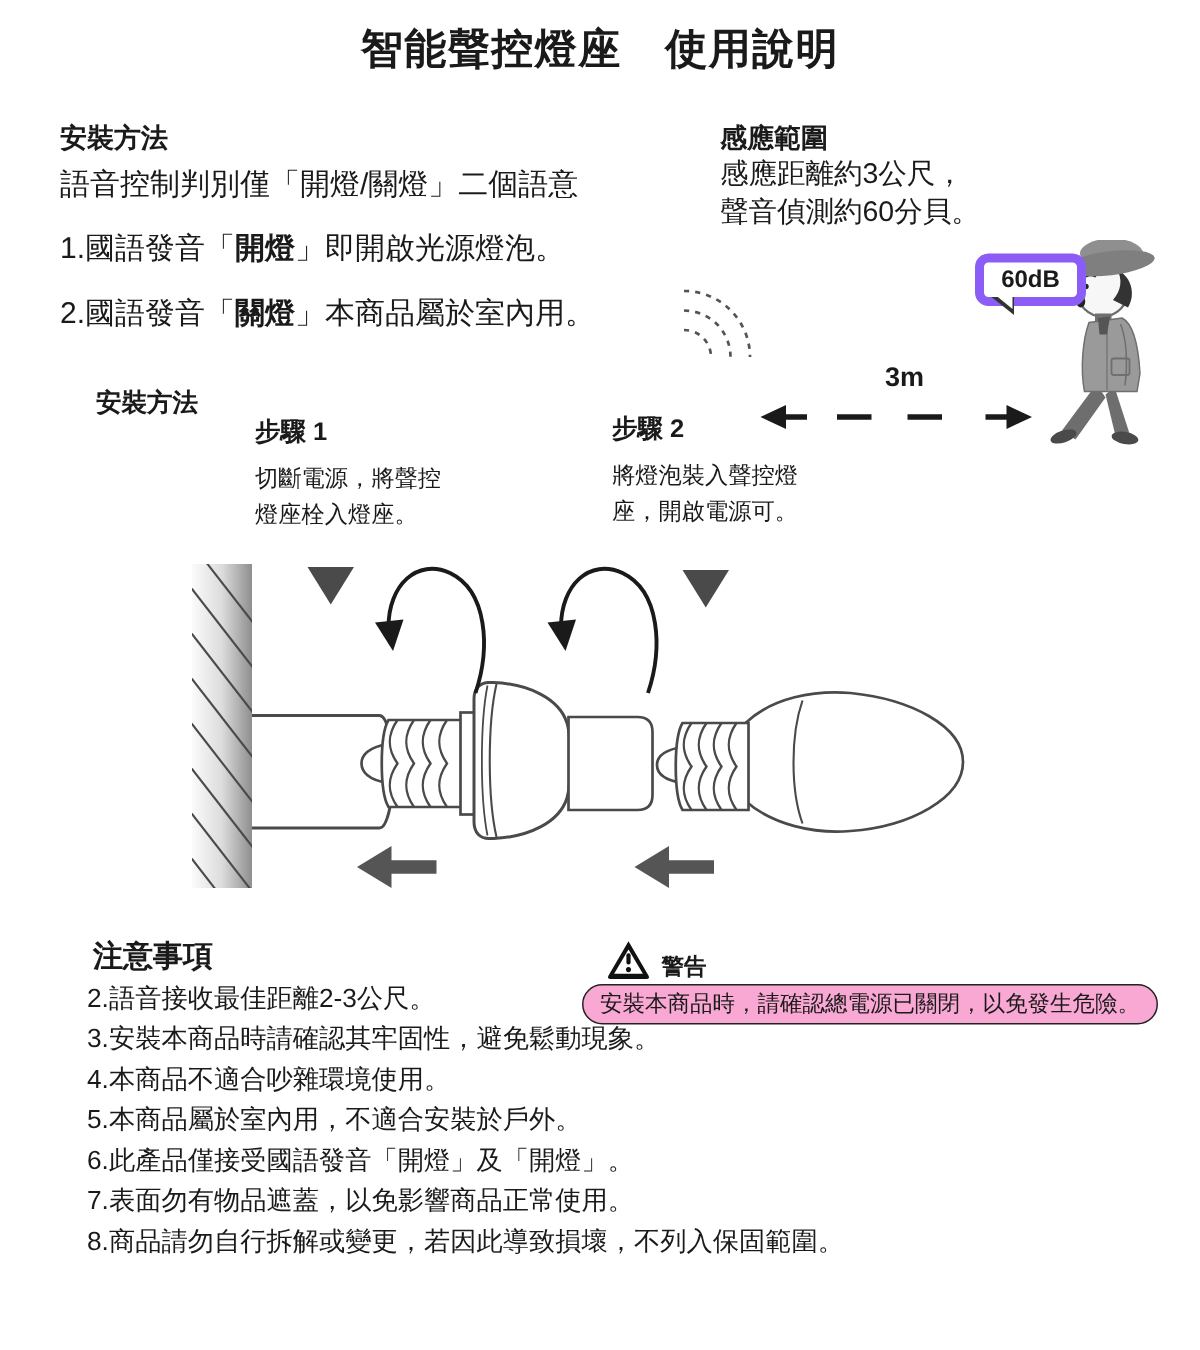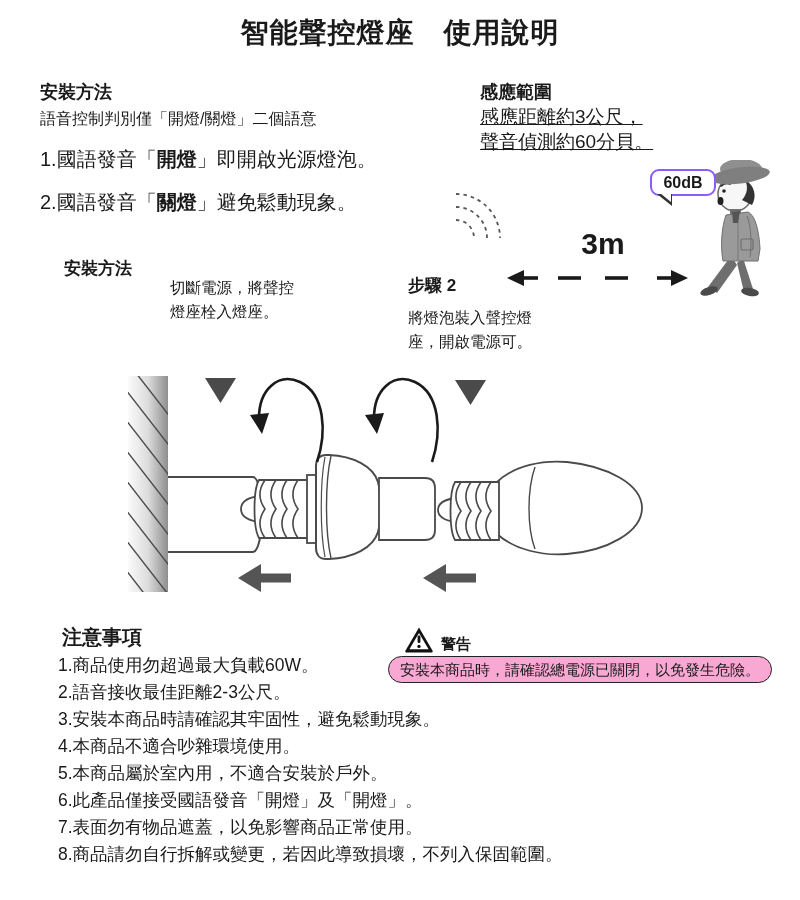--- a/index.html
+++ b/index.html
@@ -19,7 +19,7 @@
   
   .sec-heading{font-size:18px;font-weight:bold;}
   .usage{left:40px;top:80px;width:430px;}
-  .usage .intro{font-size:16px;margin-top:5px;}
+  .usage .intro{font-size:20px;margin-top:5px;}
   .usage .u-item{font-size:20px;margin-top:16px;}
 
   

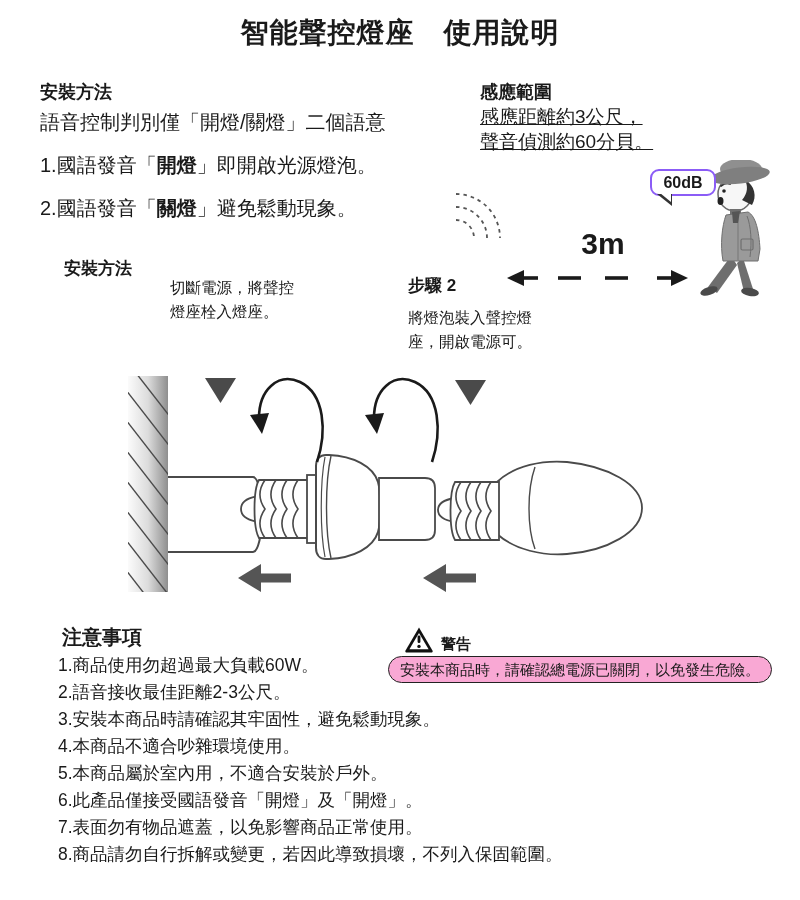--- a/index.html
+++ b/index.html
@@ -24,7 +24,7 @@
 
   
   .sensing{left:480px;top:80px;width:300px;}
-  .sensing .s-line{font-size:19px;line-height:25px;margin-top:0;text-decoration:underline;}
+  .sensing .s-line{font-size:19px;line-height:25px;margin-top:0;}
   .sensing .s-line:first-of-type{margin-top:5px;}
 
   

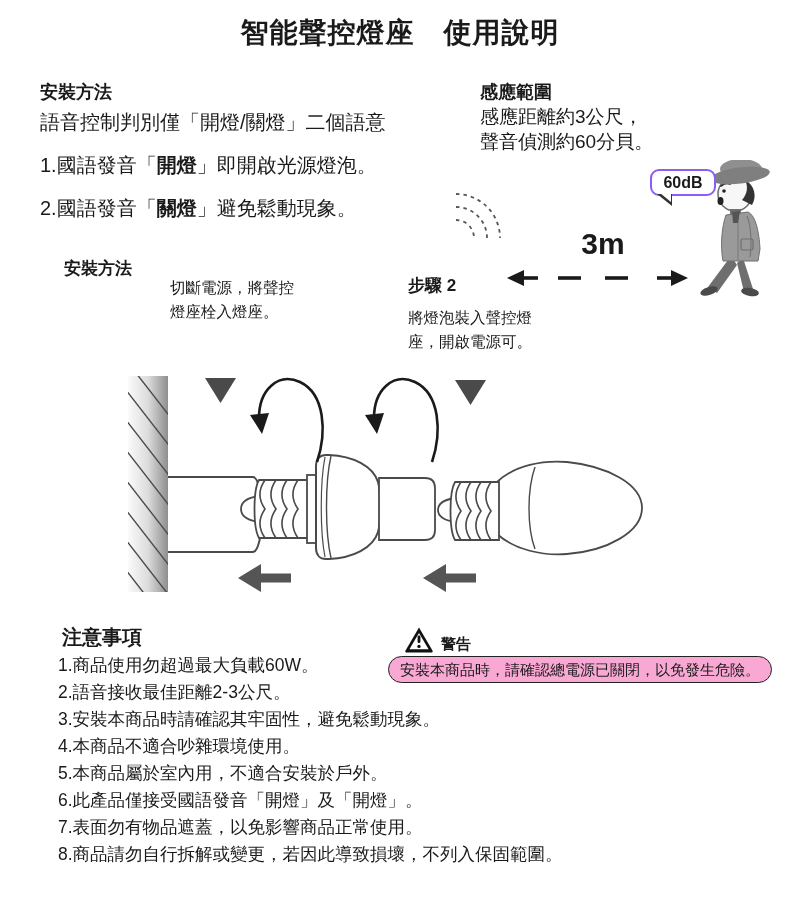--- a/index.html
+++ b/index.html
@@ -30,7 +30,7 @@
   
   .bubble{
     left:650px;top:169px;width:62px;height:23px;
-    border:2px solid #8b5cf6;border-radius:9px;background:#fff;
+    border:6px solid #8b5cf6;border-radius:9px;background:#fff;
     font-size:16px;font-weight:bold;text-align:center;line-height:23px;
     z-index:3;
   }

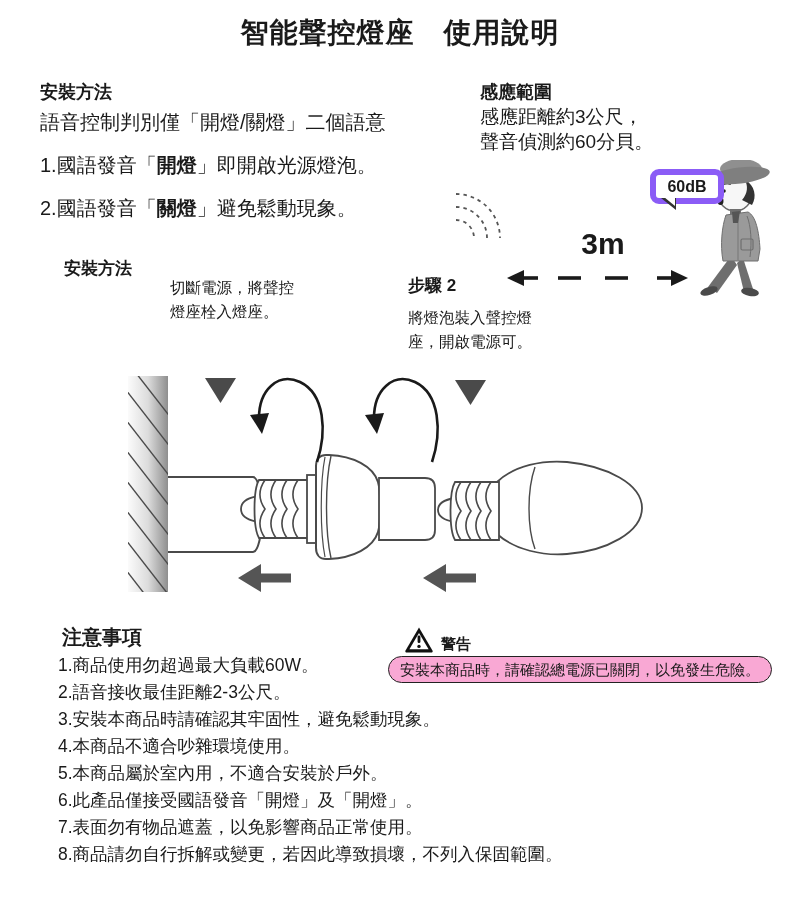--- a/index.html
+++ b/index.html
@@ -80,7 +80,7 @@
   <div class="sec-heading">安裝方法</div>
   <div class="intro">語音控制判別僅「開燈/關燈」二個語意</div>
   <div class="u-item"><span>1.國語發音「</span><span class="bold">開燈</span><span>」即開啟光源燈泡。</span></div>
-  <div class="u-item"><span>2.國語發音「</span><span class="bold">關燈</span><span>」避免鬆動現象。</span></div>
+  <div class="u-item"><span>2.國語發音「</span><span class="bold">關燈</span><span>」本商品屬於室內用。</span></div>
 </div>
 
 <div class="abs sensing">

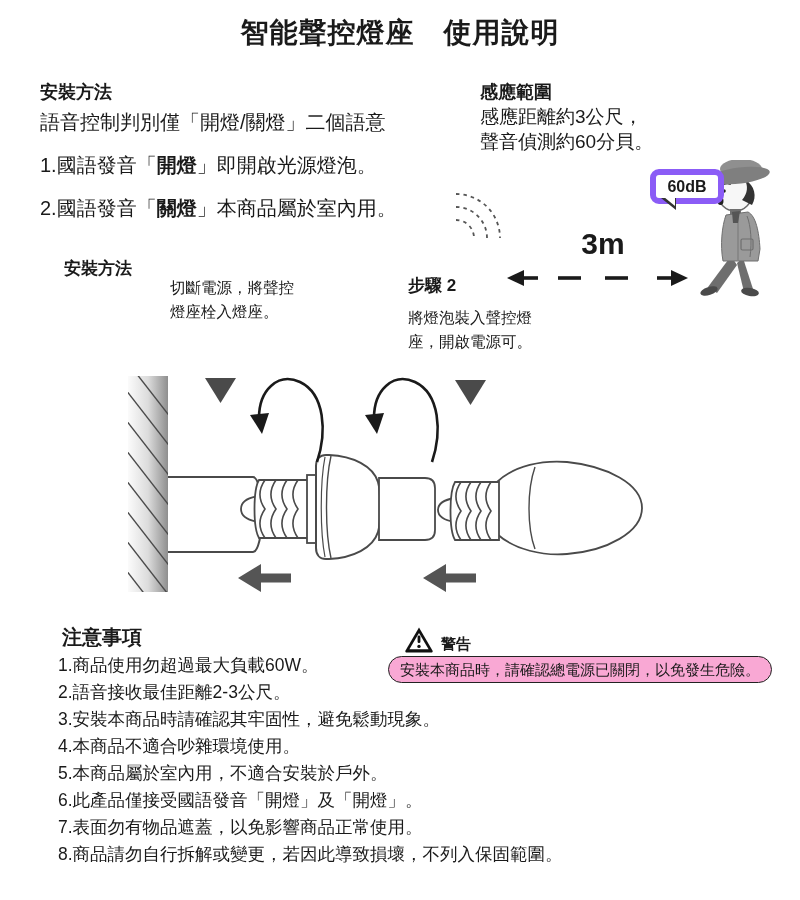--- a/index.html
+++ b/index.html
@@ -45,8 +45,8 @@
     border-color:#fff transparent transparent transparent;z-index:4;
   }
 
-  .distance-label{left:578px;top:227px;width:50px;text-align:center;
-    font-size:30px;font-weight:bold;}
+  .distance-label{left:578px;top:241px;width:50px;text-align:center;
+    font-size:18px;font-weight:bold;}
 
   
   .install-heading{left:64px;top:257px;font-size:17px;font-weight:bold;}

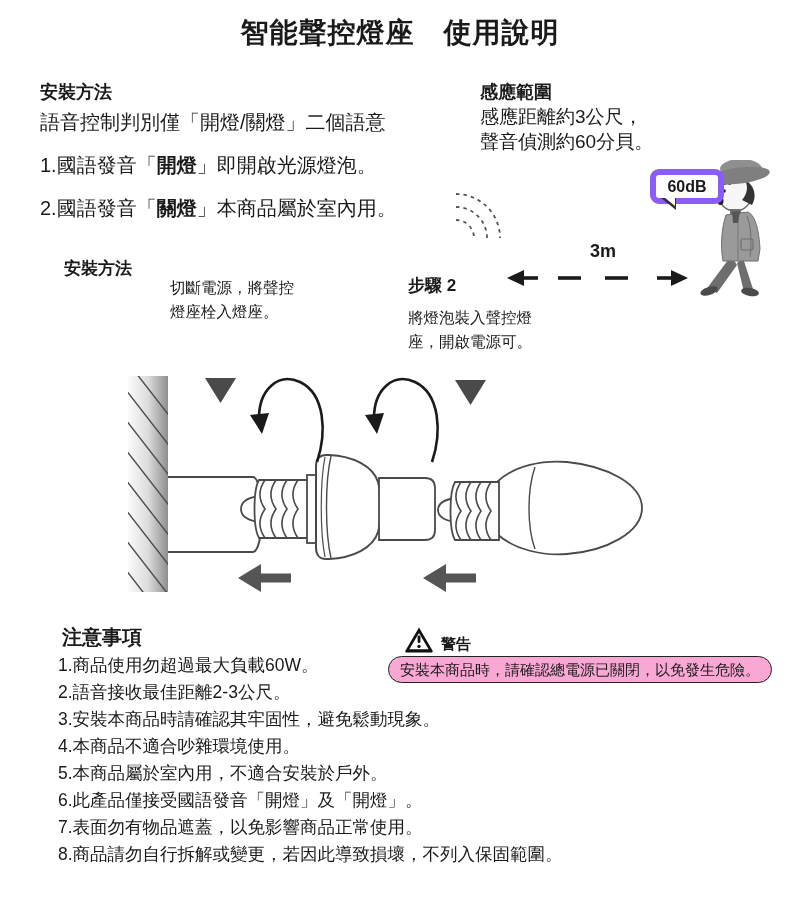--- a/index.html
+++ b/index.html
@@ -140,6 +140,7 @@
 
 <div class="abs install-heading">安裝方法</div>
 <div class="abs step step1">
+  <div class="st-title">步驟 1</div>
   <div class="st-line">切斷電源，將聲控</div>
   <div class="st-line">燈座栓入燈座。</div>
 </div>

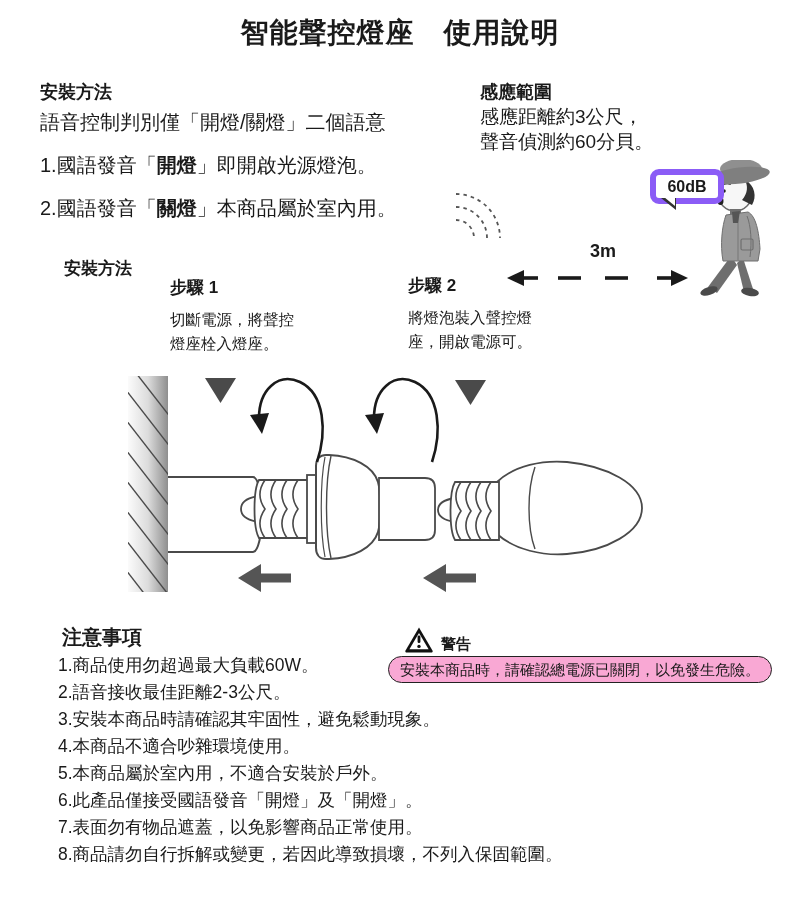--- a/index.html
+++ b/index.html
@@ -249,7 +249,6 @@
 <div class="abs warn-pill">安裝本商品時，請確認總電源已關閉，以免發生危險。</div>
 
 <div class="abs notes-list">
-  <div class="note-item">1.商品使用勿超過最大負載60W。</div>
   <div class="note-item">2.語音接收最佳距離2-3公尺。</div>
   <div class="note-item">3.安裝本商品時請確認其牢固性，避免鬆動現象。</div>
   <div class="note-item">4.本商品不適合吵雜環境使用。</div>

